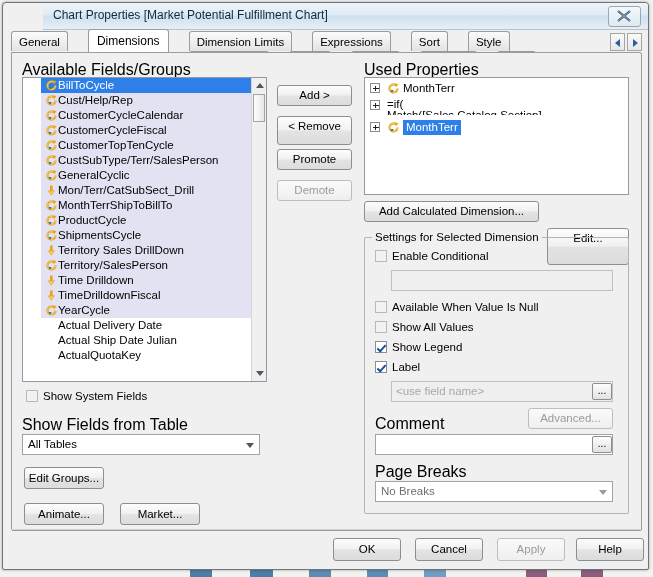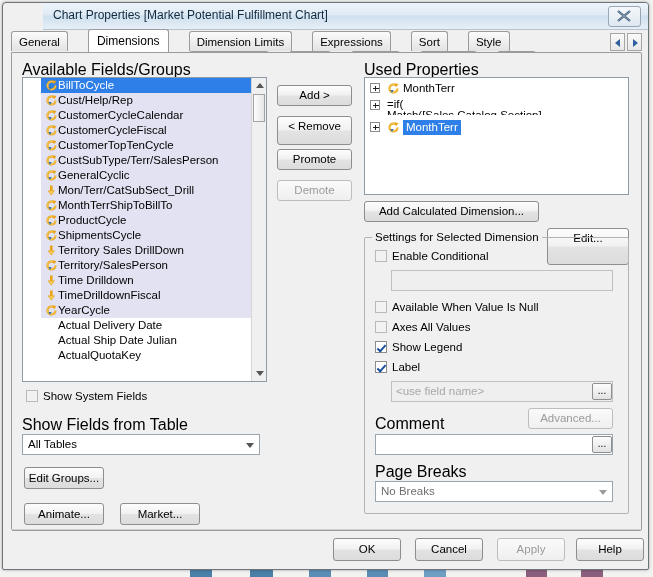--- a/index.html
+++ b/index.html
@@ -399,7 +399,7 @@
         <span class="cbox off"></span><span>Available When Value Is Null</span>
       </div>
       <div class="cbrow" style="left:10px;top:83px;">
-        <span class="cbox off"></span><span>Axes All Values</span>
+        <span class="cbox off"></span><span>Show All Values</span>
       </div>
       <div class="cbrow" style="left:10px;top:103px;">
         <span class="cbox on"></span><span>Show Legend</span>

